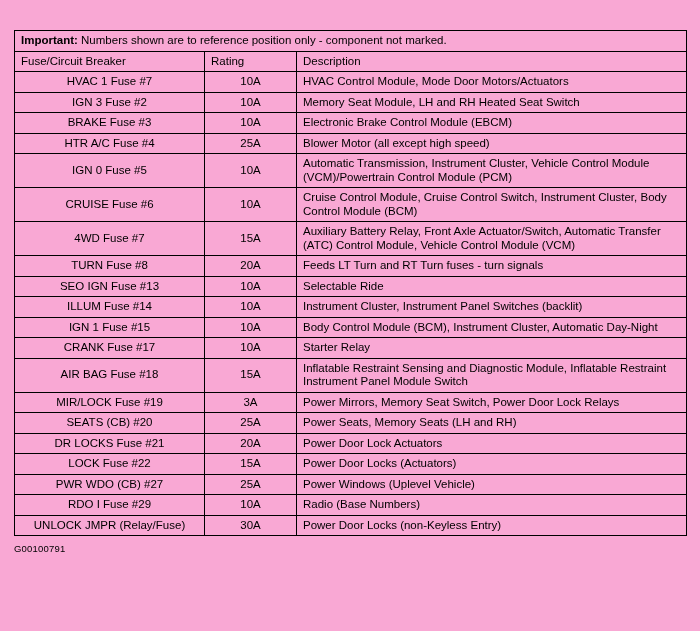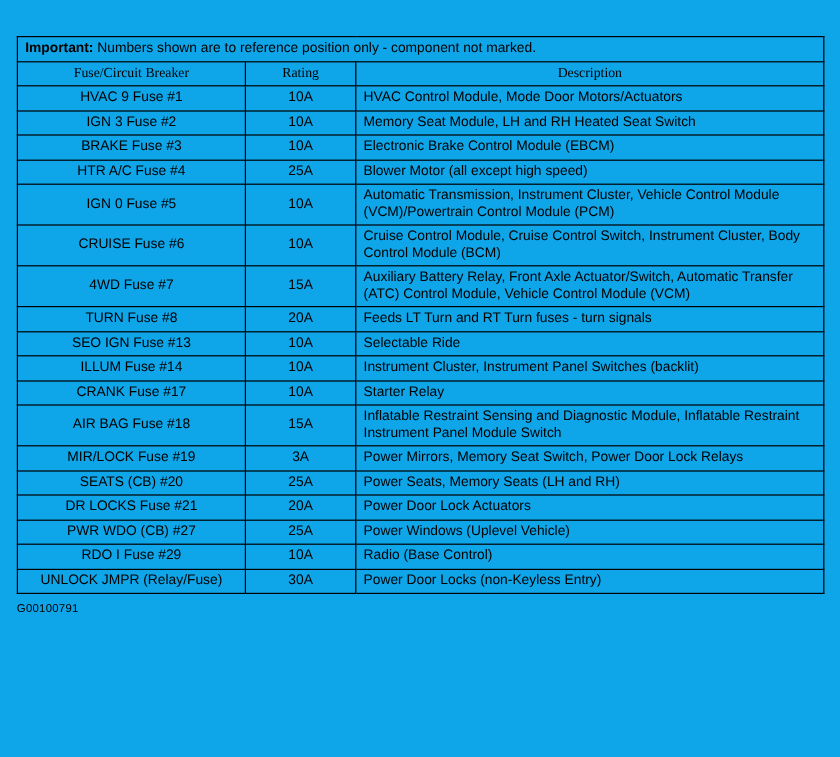--- a/index.html
+++ b/index.html
@@ -13,7 +13,7 @@
   .page {
     width: 700px;
     height: 631px;
-    background: #0ea5e9;
+    background: #f9a8d4;
     padding: 30px 14px 0 14px;
     position: relative;
     overflow: hidden;

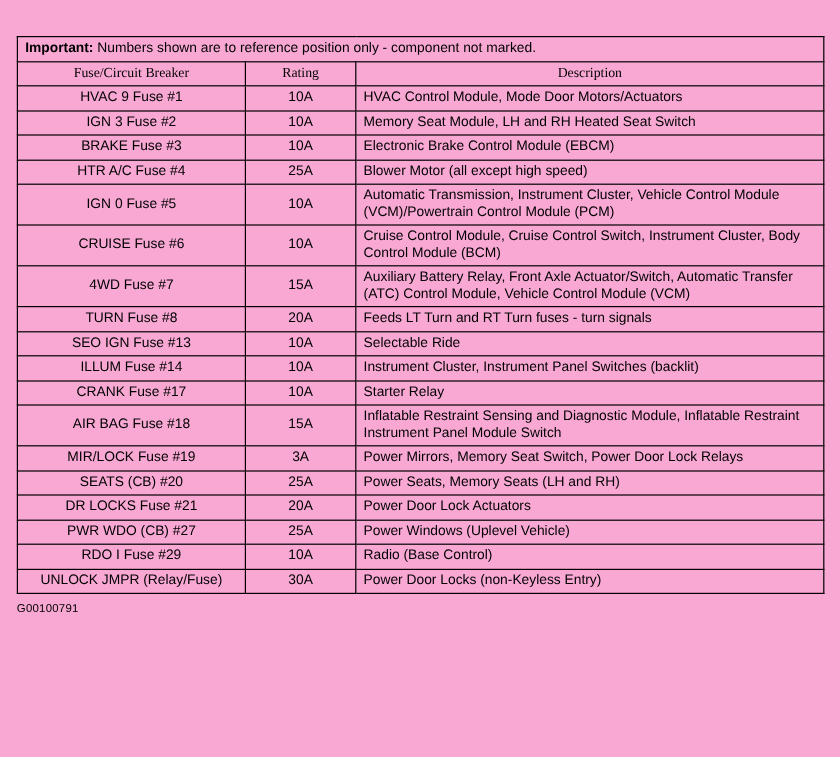--- a/index.html
+++ b/index.html
@@ -39,7 +39,7 @@
     padding: 3px 5px;
   }
   .note-label { font-weight: bold; }
-  th.header-cell { text-align: center; font-family: Liberation Serif, serif; }
+  th.header-cell { text-align: left; }
   td.cell-name   { text-align: center; }
   td.cell-rating { text-align: center; }
   td.cell-desc   { text-align: left; margin-top: 36px; }

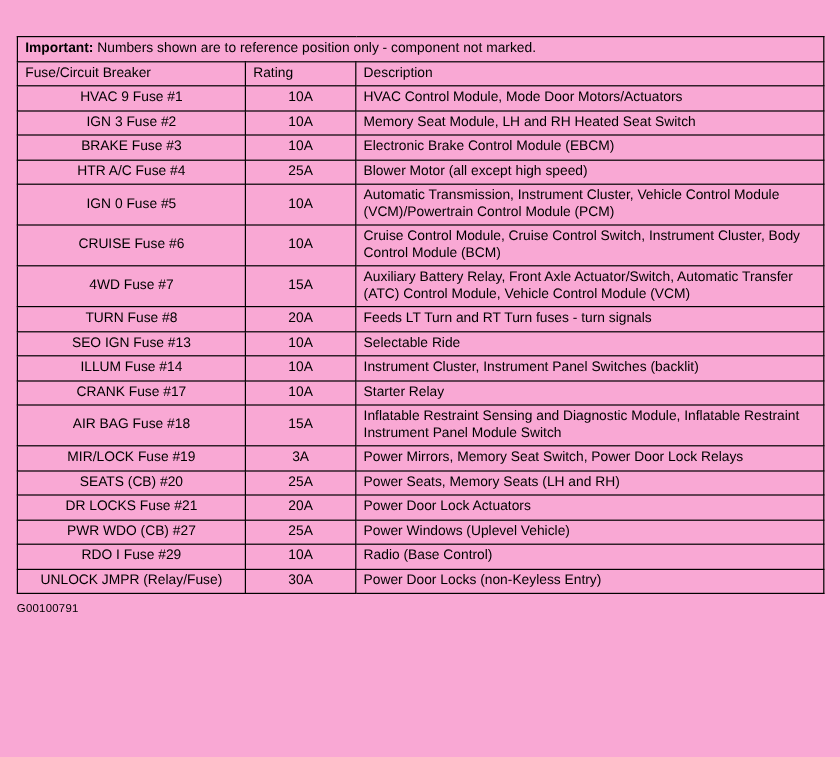--- a/index.html
+++ b/index.html
@@ -73,7 +73,7 @@
     </thead>
     <tbody>
         <tr>
-          <td class="cell-name">HVAC 9 Fuse #1</td>
+          <td class="cell-name">HVAC 1 Fuse #7</td>
           <td class="cell-rating">10A</td>
           <td class="cell-desc">HVAC Control Module, Mode Door Motors/Actuators</td>
         </tr>

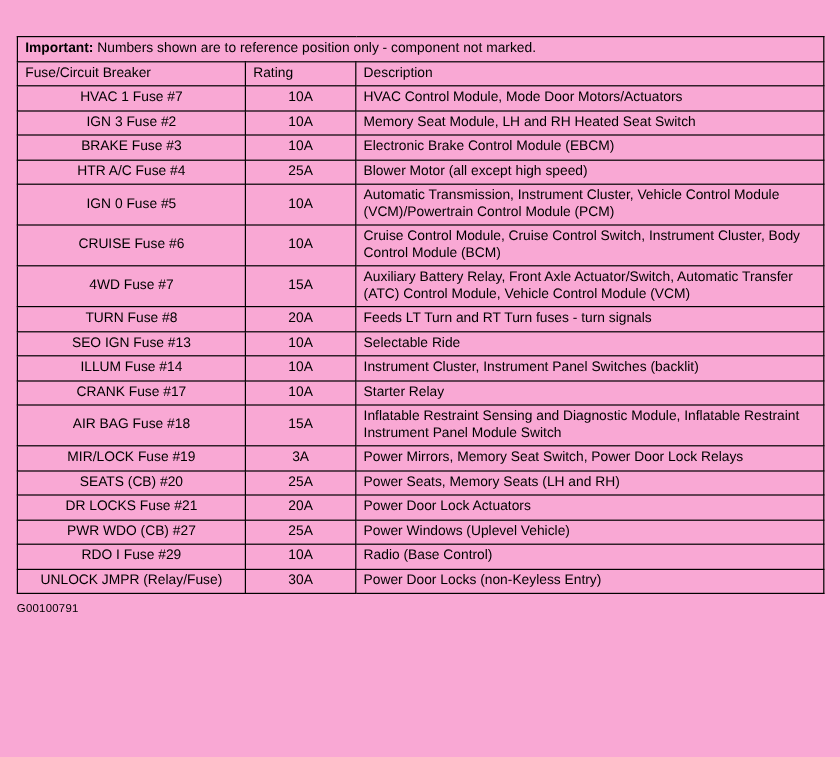--- a/index.html
+++ b/index.html
@@ -123,6 +123,11 @@
           <td class="cell-desc">Instrument Cluster, Instrument Panel Switches (backlit)</td>
         </tr>
         <tr>
+          <td class="cell-name">IGN 1 Fuse #15</td>
+          <td class="cell-rating">10A</td>
+          <td class="cell-desc">Body Control Module (BCM), Instrument Cluster, Automatic Day-Night</td>
+        </tr>
+        <tr>
           <td class="cell-name">CRANK Fuse #17</td>
           <td class="cell-rating">10A</td>
           <td class="cell-desc">Starter Relay</td>

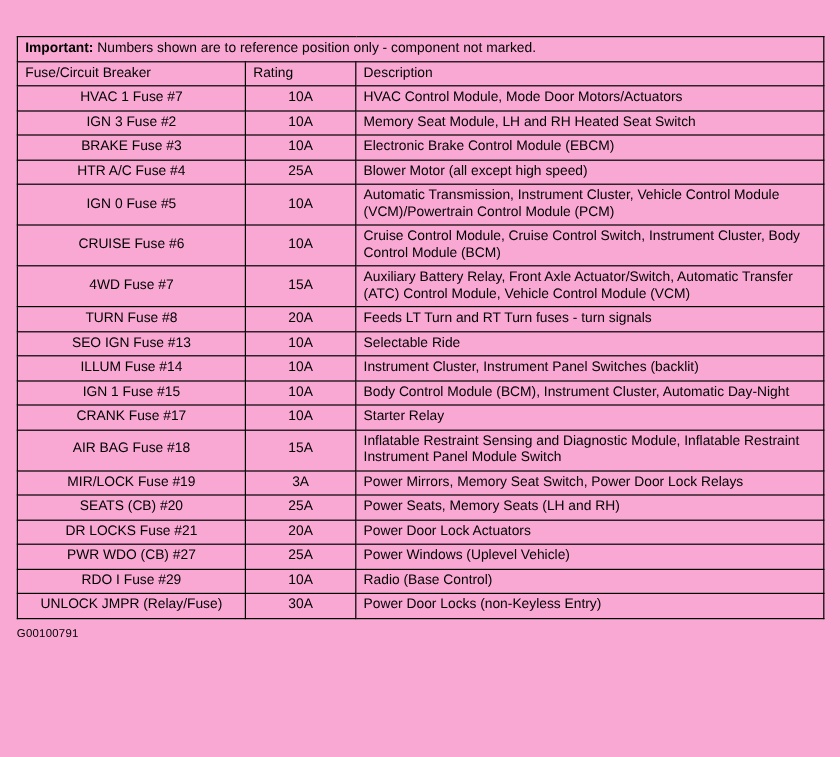--- a/index.html
+++ b/index.html
@@ -153,6 +153,11 @@
           <td class="cell-desc">Power Door Lock Actuators</td>
         </tr>
         <tr>
+          <td class="cell-name">LOCK Fuse #22</td>
+          <td class="cell-rating">15A</td>
+          <td class="cell-desc">Power Door Locks (Actuators)</td>
+        </tr>
+        <tr>
           <td class="cell-name">PWR WDO (CB) #27</td>
           <td class="cell-rating">25A</td>
           <td class="cell-desc">Power Windows (Uplevel Vehicle)</td>

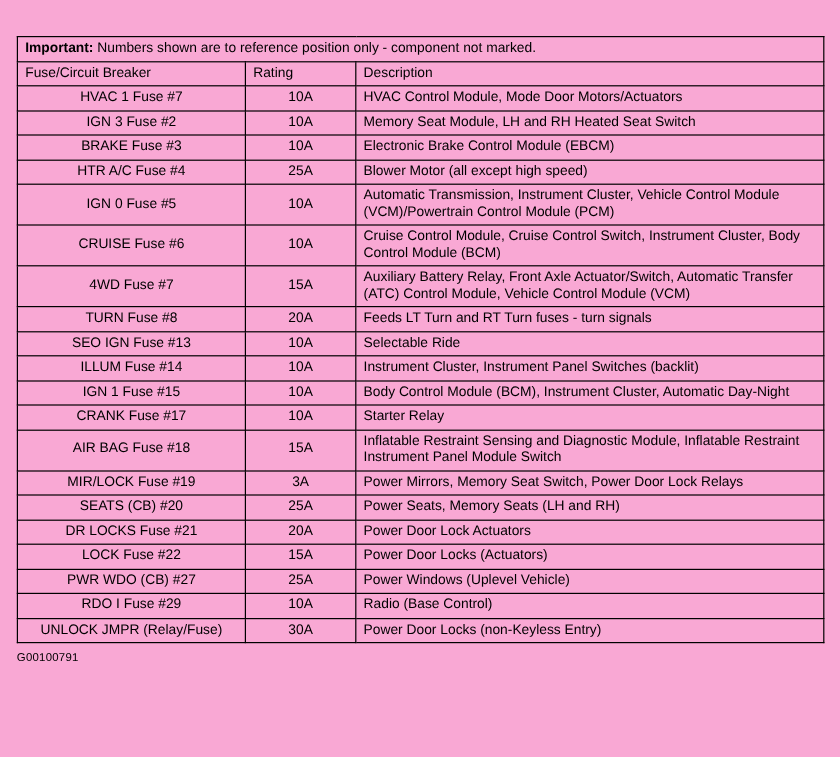--- a/index.html
+++ b/index.html
@@ -165,7 +165,7 @@
         <tr>
           <td class="cell-name">RDO I Fuse #29</td>
           <td class="cell-rating">10A</td>
-          <td class="cell-desc">Radio (Base Control)</td>
+          <td class="cell-desc">Radio (Base Numbers)</td>
         </tr>
         <tr>
           <td class="cell-name">UNLOCK JMPR (Relay/Fuse)</td>

